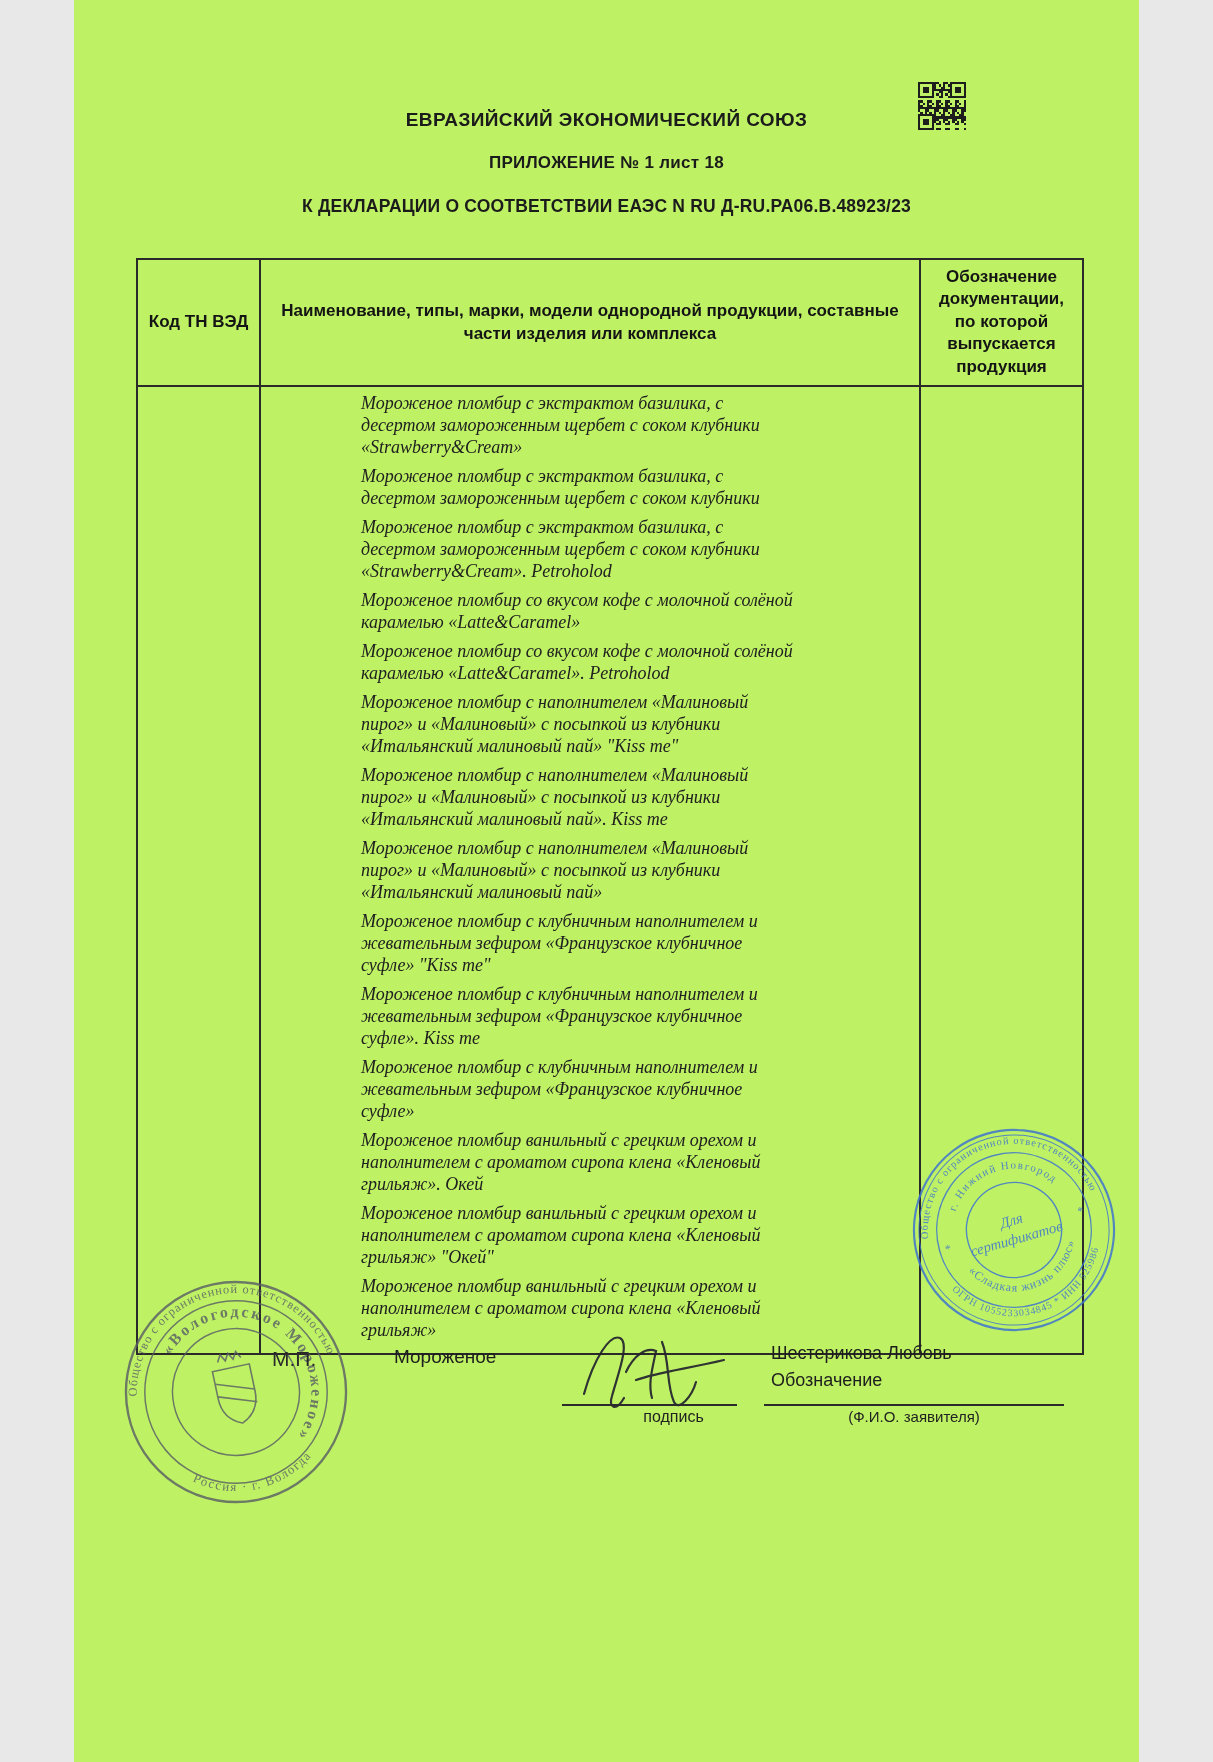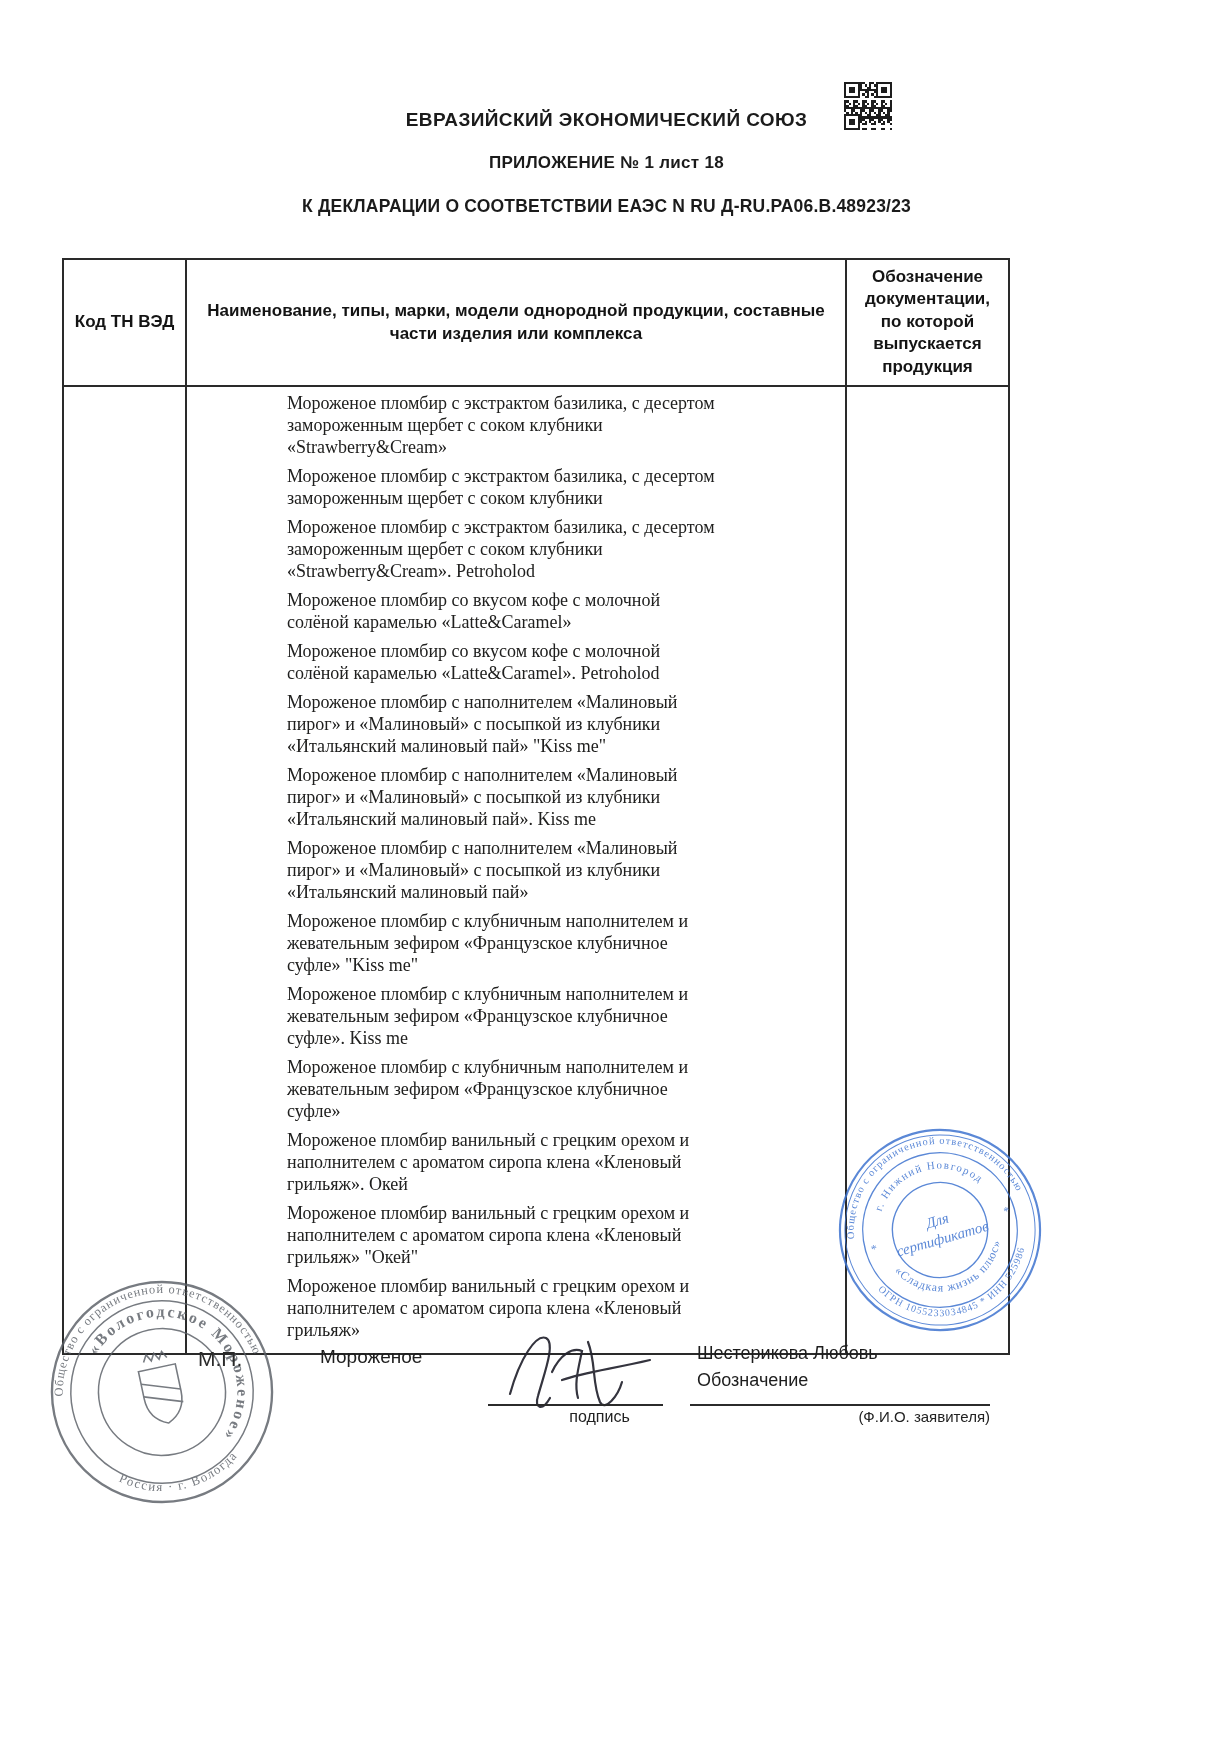--- a/index.html
+++ b/index.html
@@ -3,7 +3,7 @@
 <meta charset="utf-8">
 <style>
   html,body{margin:0;padding:0;background:#e8e8e8;}
-  .page{position:relative;width:1213px;height:1762px;margin:0 auto;background:#ffffff;overflow:hidden;
+  .page{position:relative;width:1065px;height:1762px;margin:0 auto;background:#bef264;overflow:hidden;
         font-family:"Liberation Serif",serif;color:#1c1c1c;}
 
   .center-line{position:absolute;left:0;right:0;text-align:center;

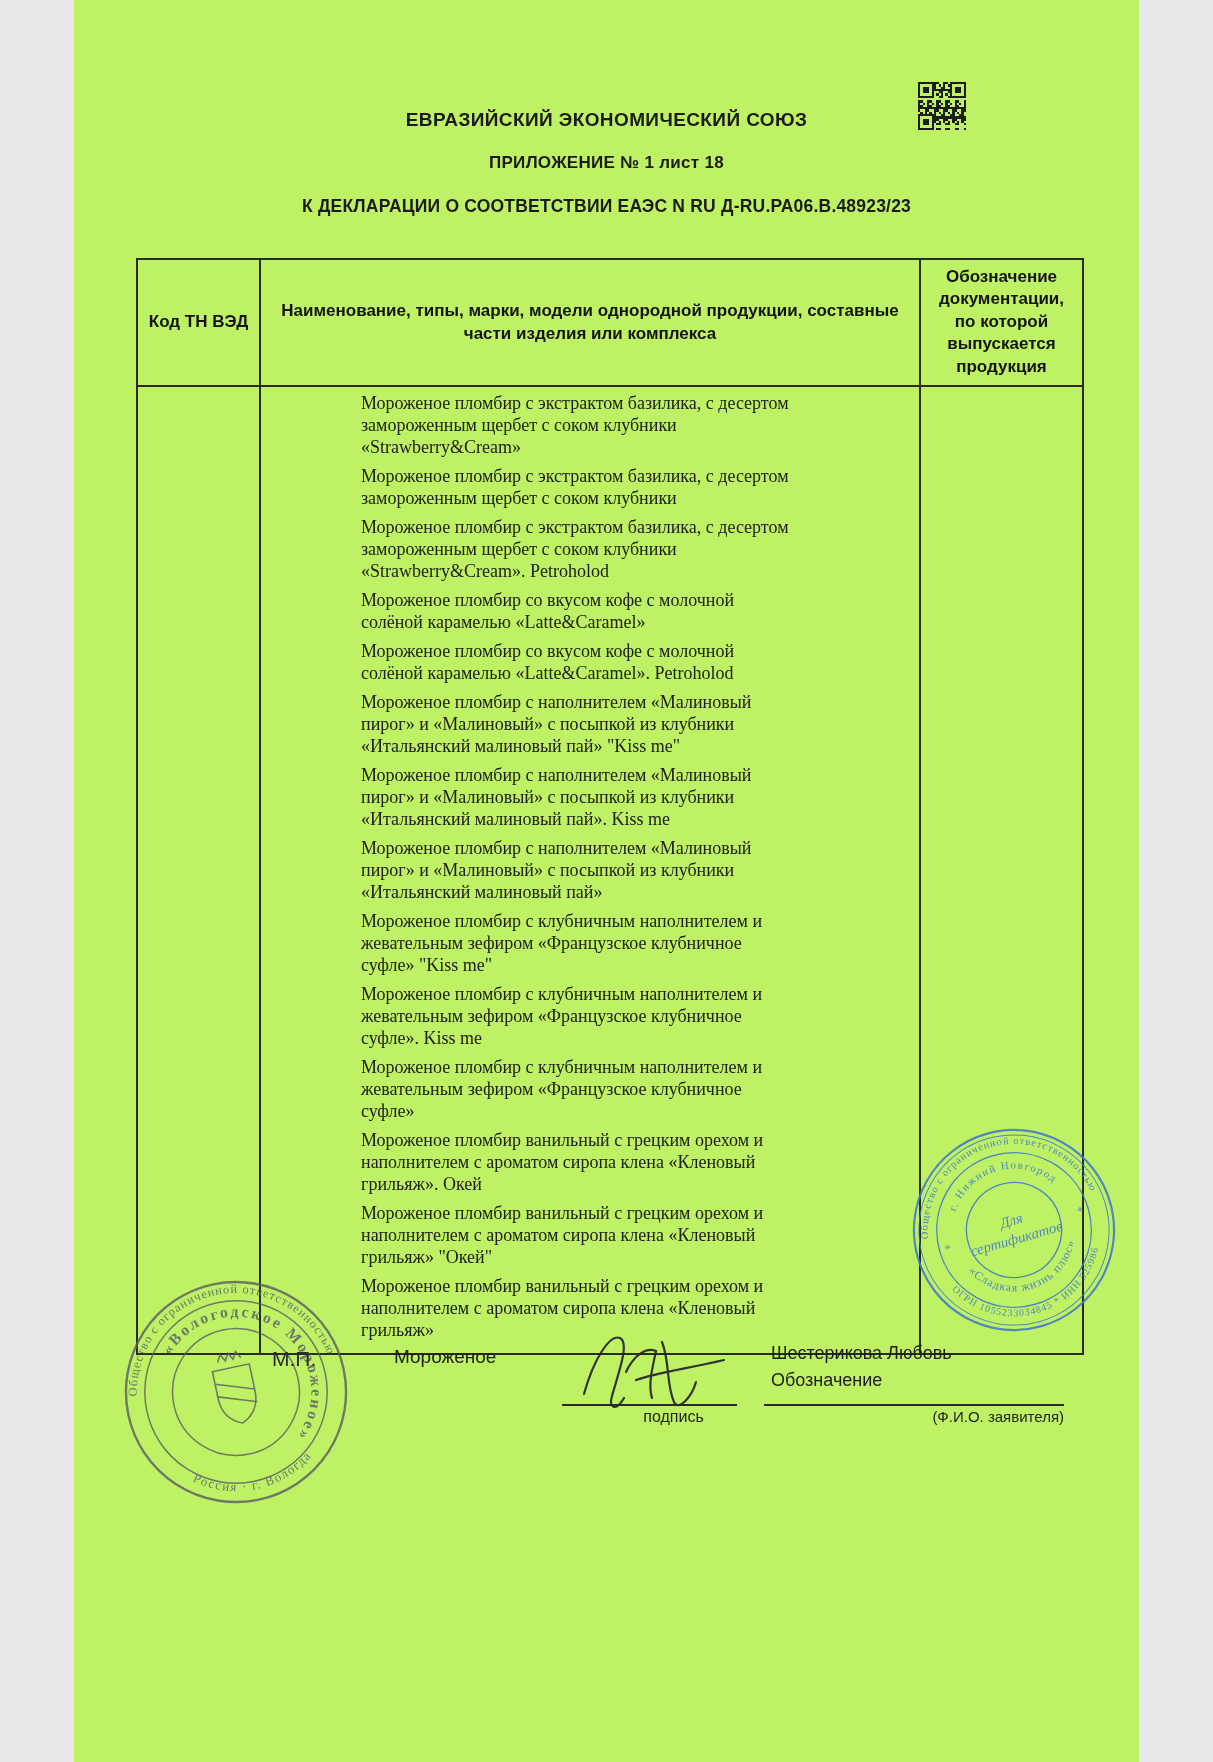--- a/index.html
+++ b/index.html
@@ -22,7 +22,7 @@
   th.h-name{vertical-align:middle;text-align:center;padding:6px 14px;}
   th.h-doc{vertical-align:top;text-align:center;font-size:16.5px;padding-top:8px;border-radius:27px;}
   .doc-table thead tr{height:127px;}
-  .doc-table tbody tr{height:950px;}
+  .doc-table tbody tr{height:950px;font-style:italic;}
   .doc-table tbody td{vertical-align:top;}
   td.c-name{padding:5px 10px 5px 100px;}
   .product{width:432px;margin:0 0 7px 0;font-size:18px;line-height:22px;color:#20201f;}

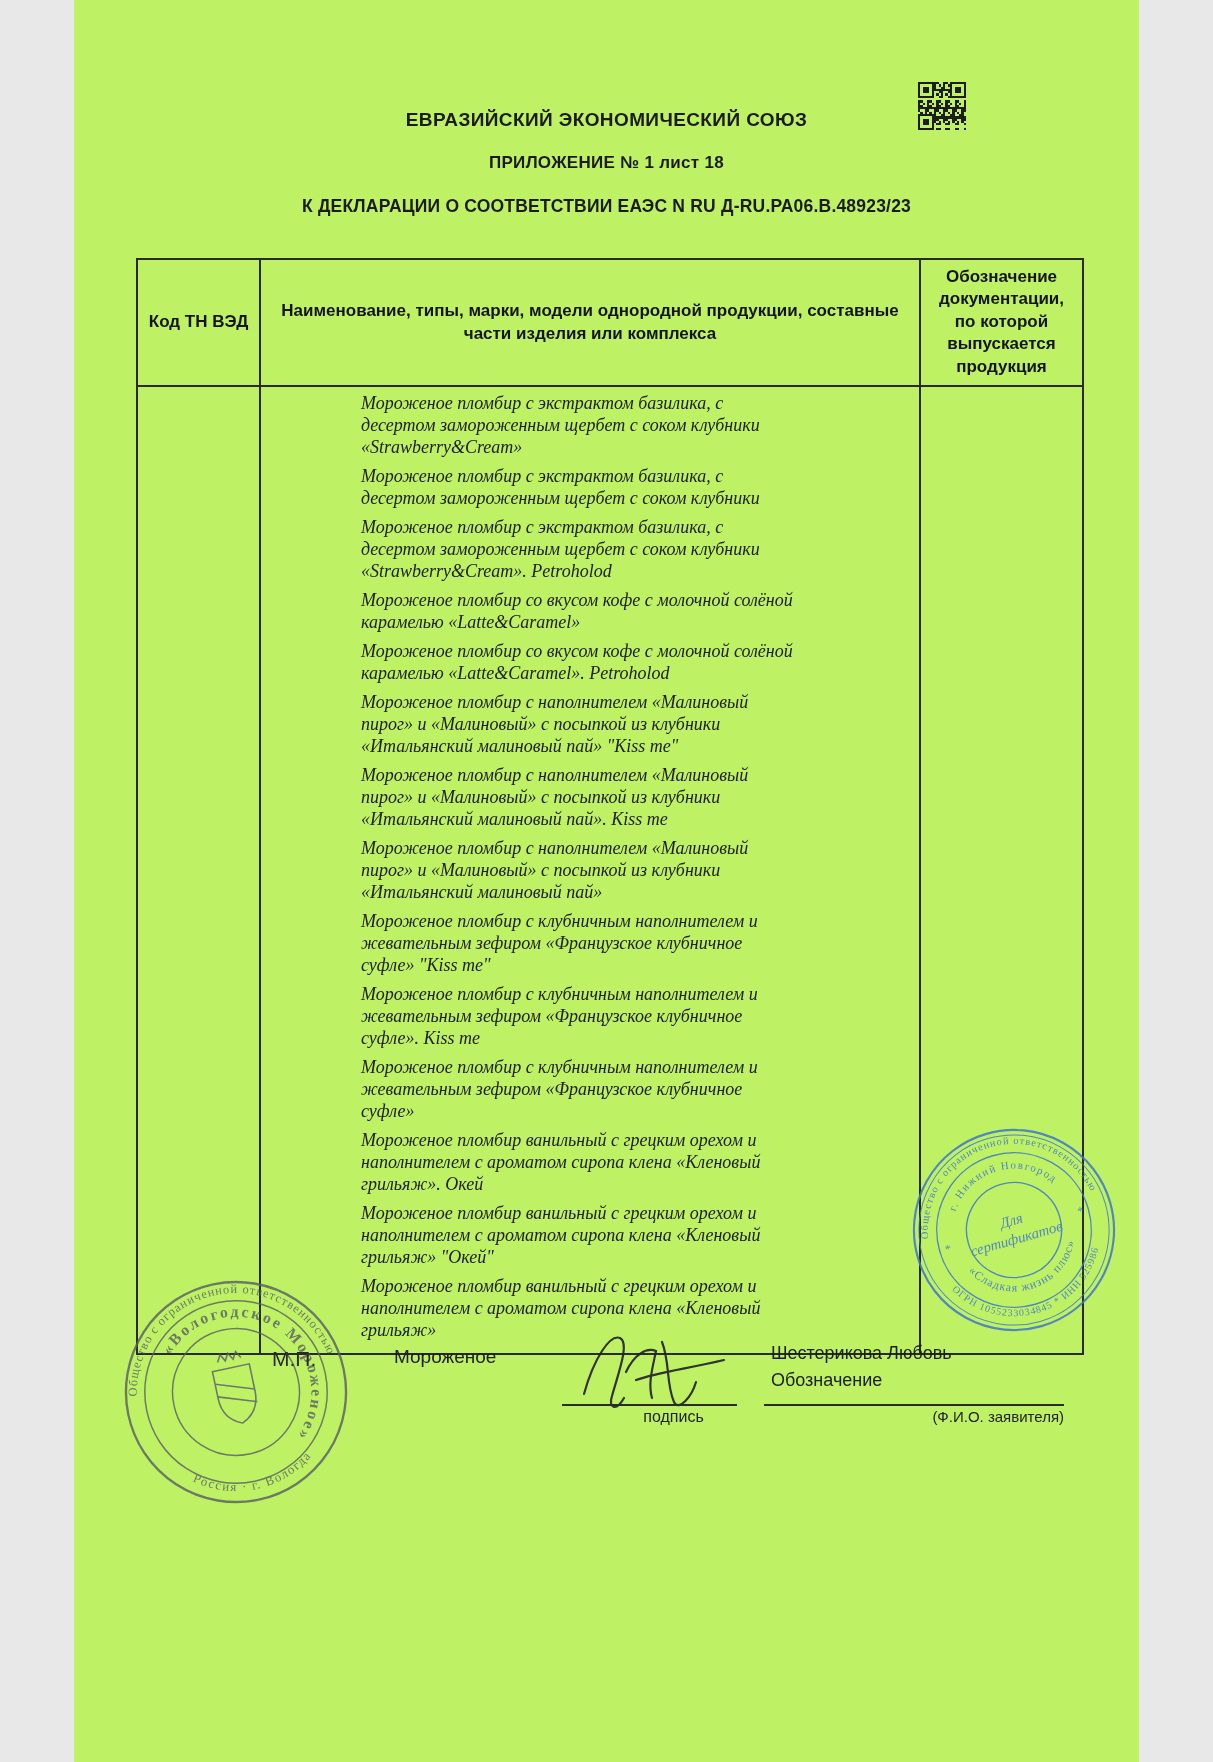--- a/index.html
+++ b/index.html
@@ -36,7 +36,7 @@
   .applicant-name{position:absolute;left:697px;top:1340px;width:215px;
         font-family:"Liberation Sans",sans-serif;font-size:18px;line-height:27px;color:#1d1d1d;}
   .name-line{position:absolute;left:690px;top:1404px;width:300px;border-top:2px solid #2b2b2b;}
-  .name-caption{position:absolute;left:690px;top:1408px;width:300px;text-align:right;
+  .name-caption{position:absolute;left:690px;top:1408px;width:300px;text-align:center;
         font-family:"Liberation Sans",sans-serif;font-size:15px;color:#222;}
 
   .stamp{position:absolute;pointer-events:none;}

